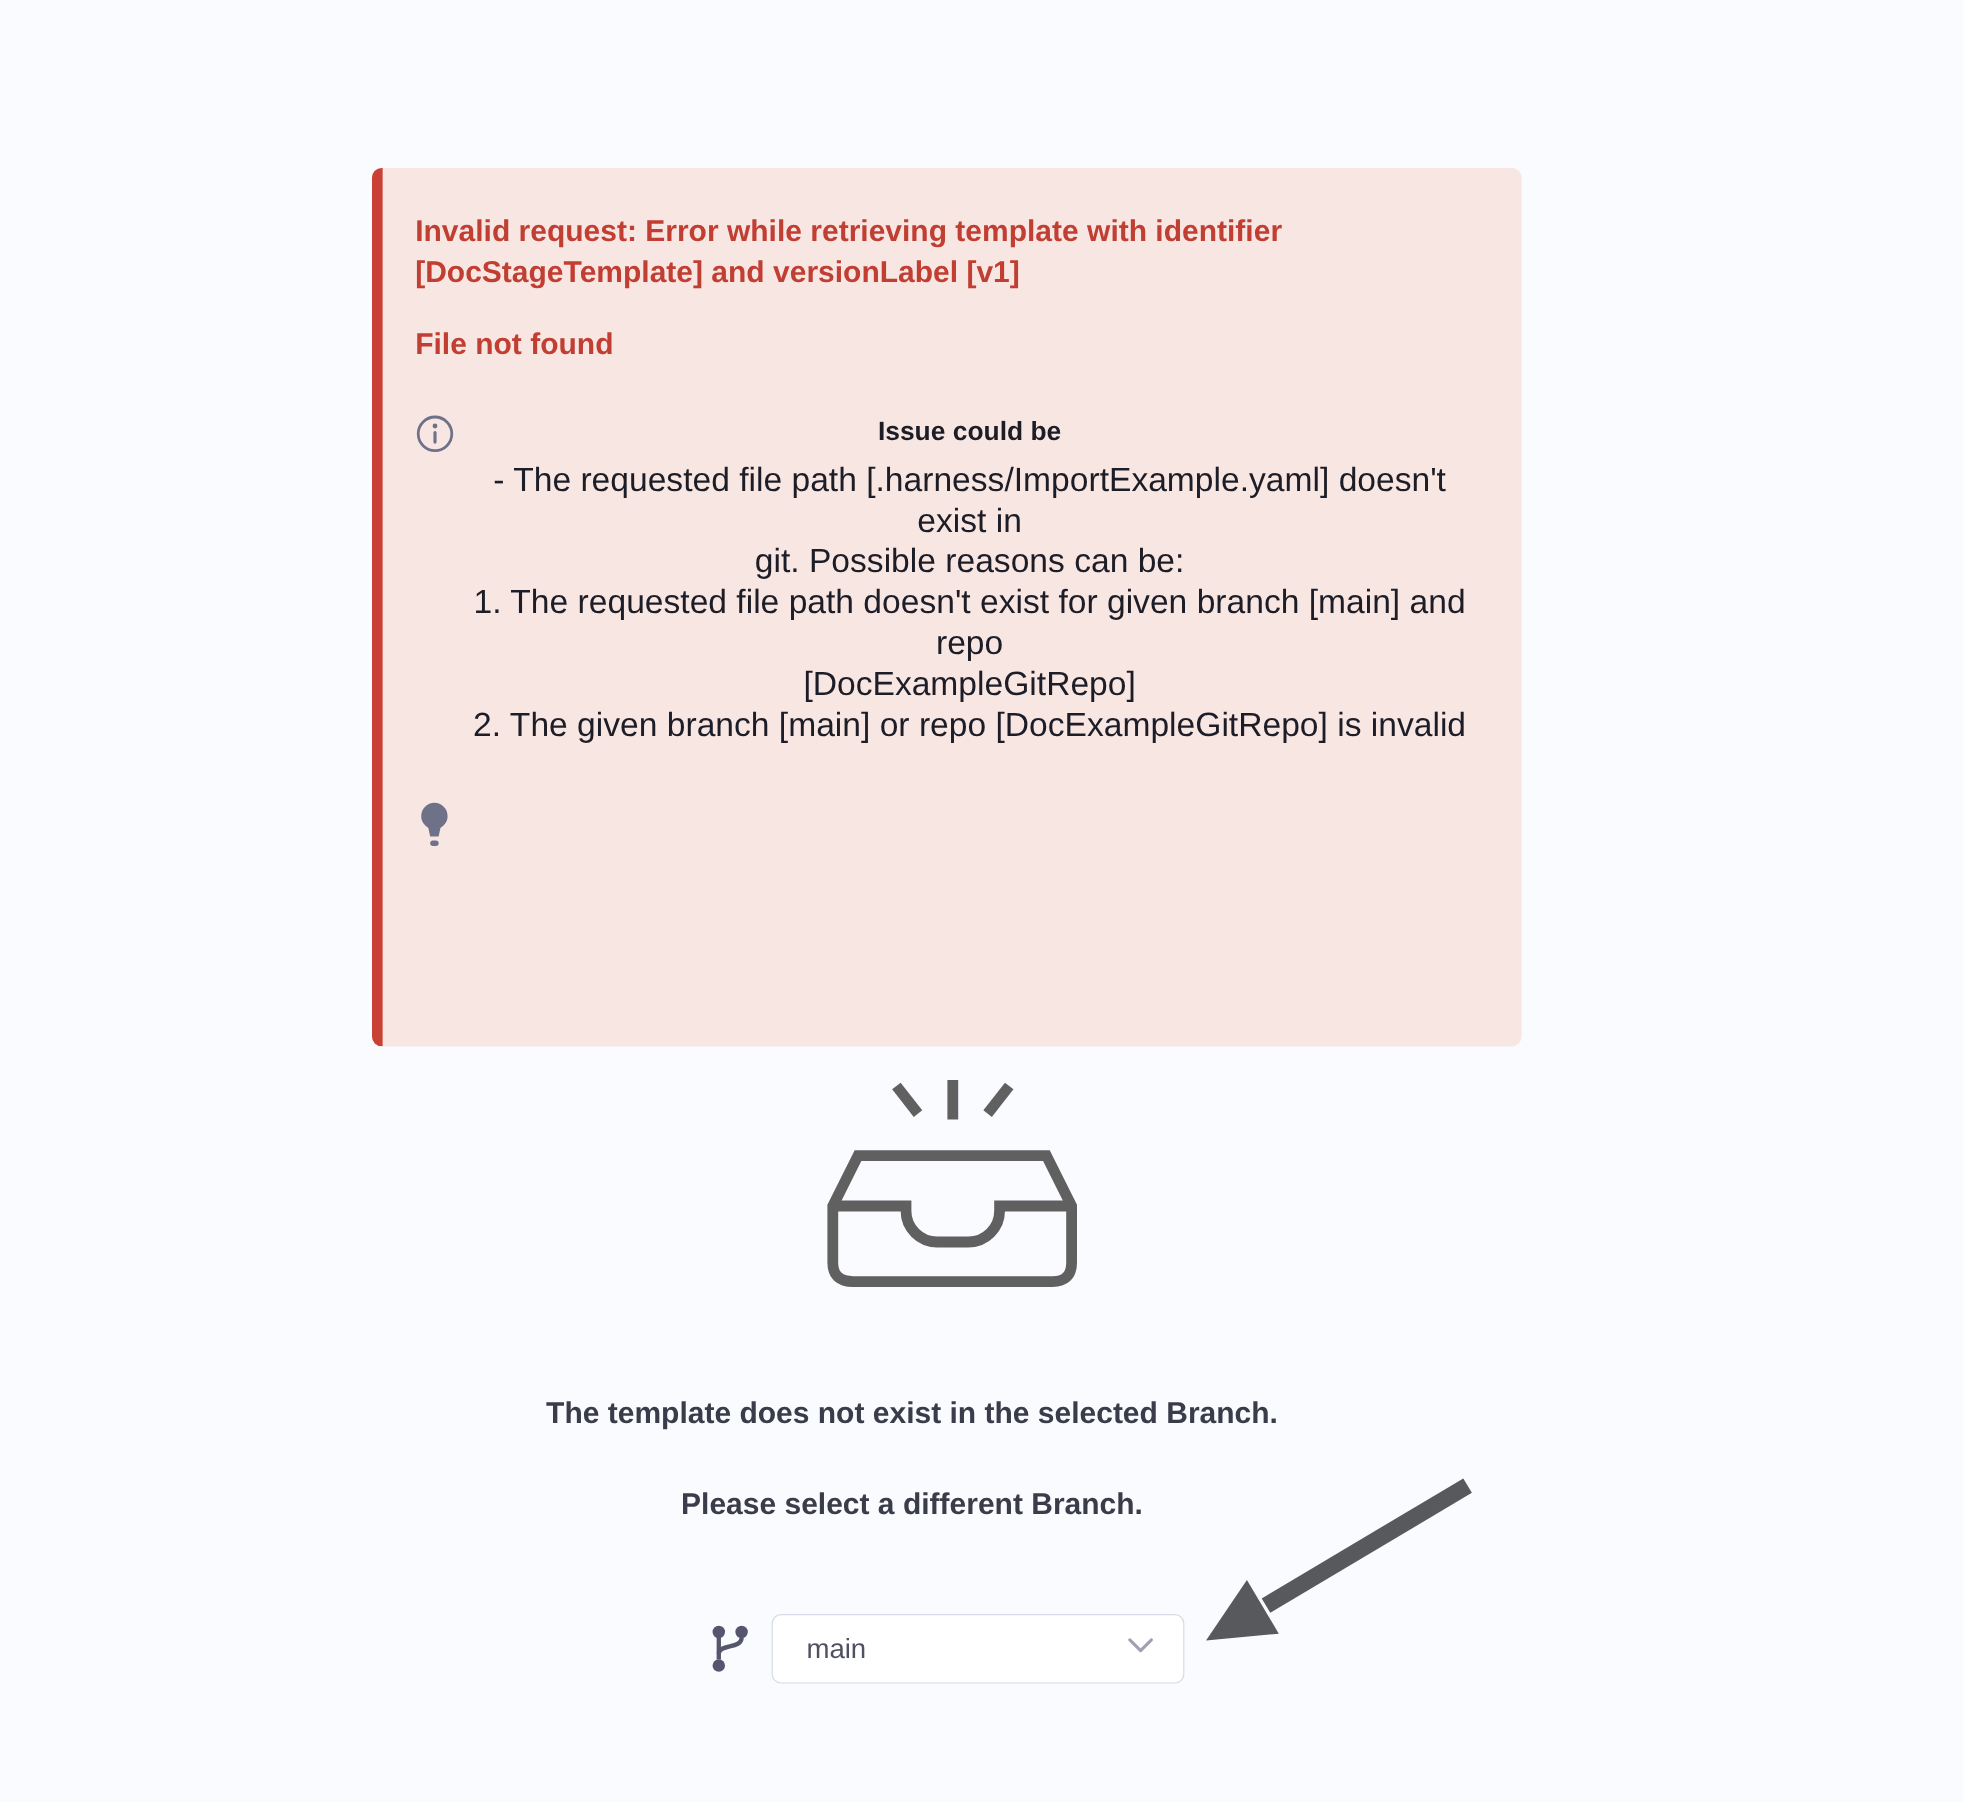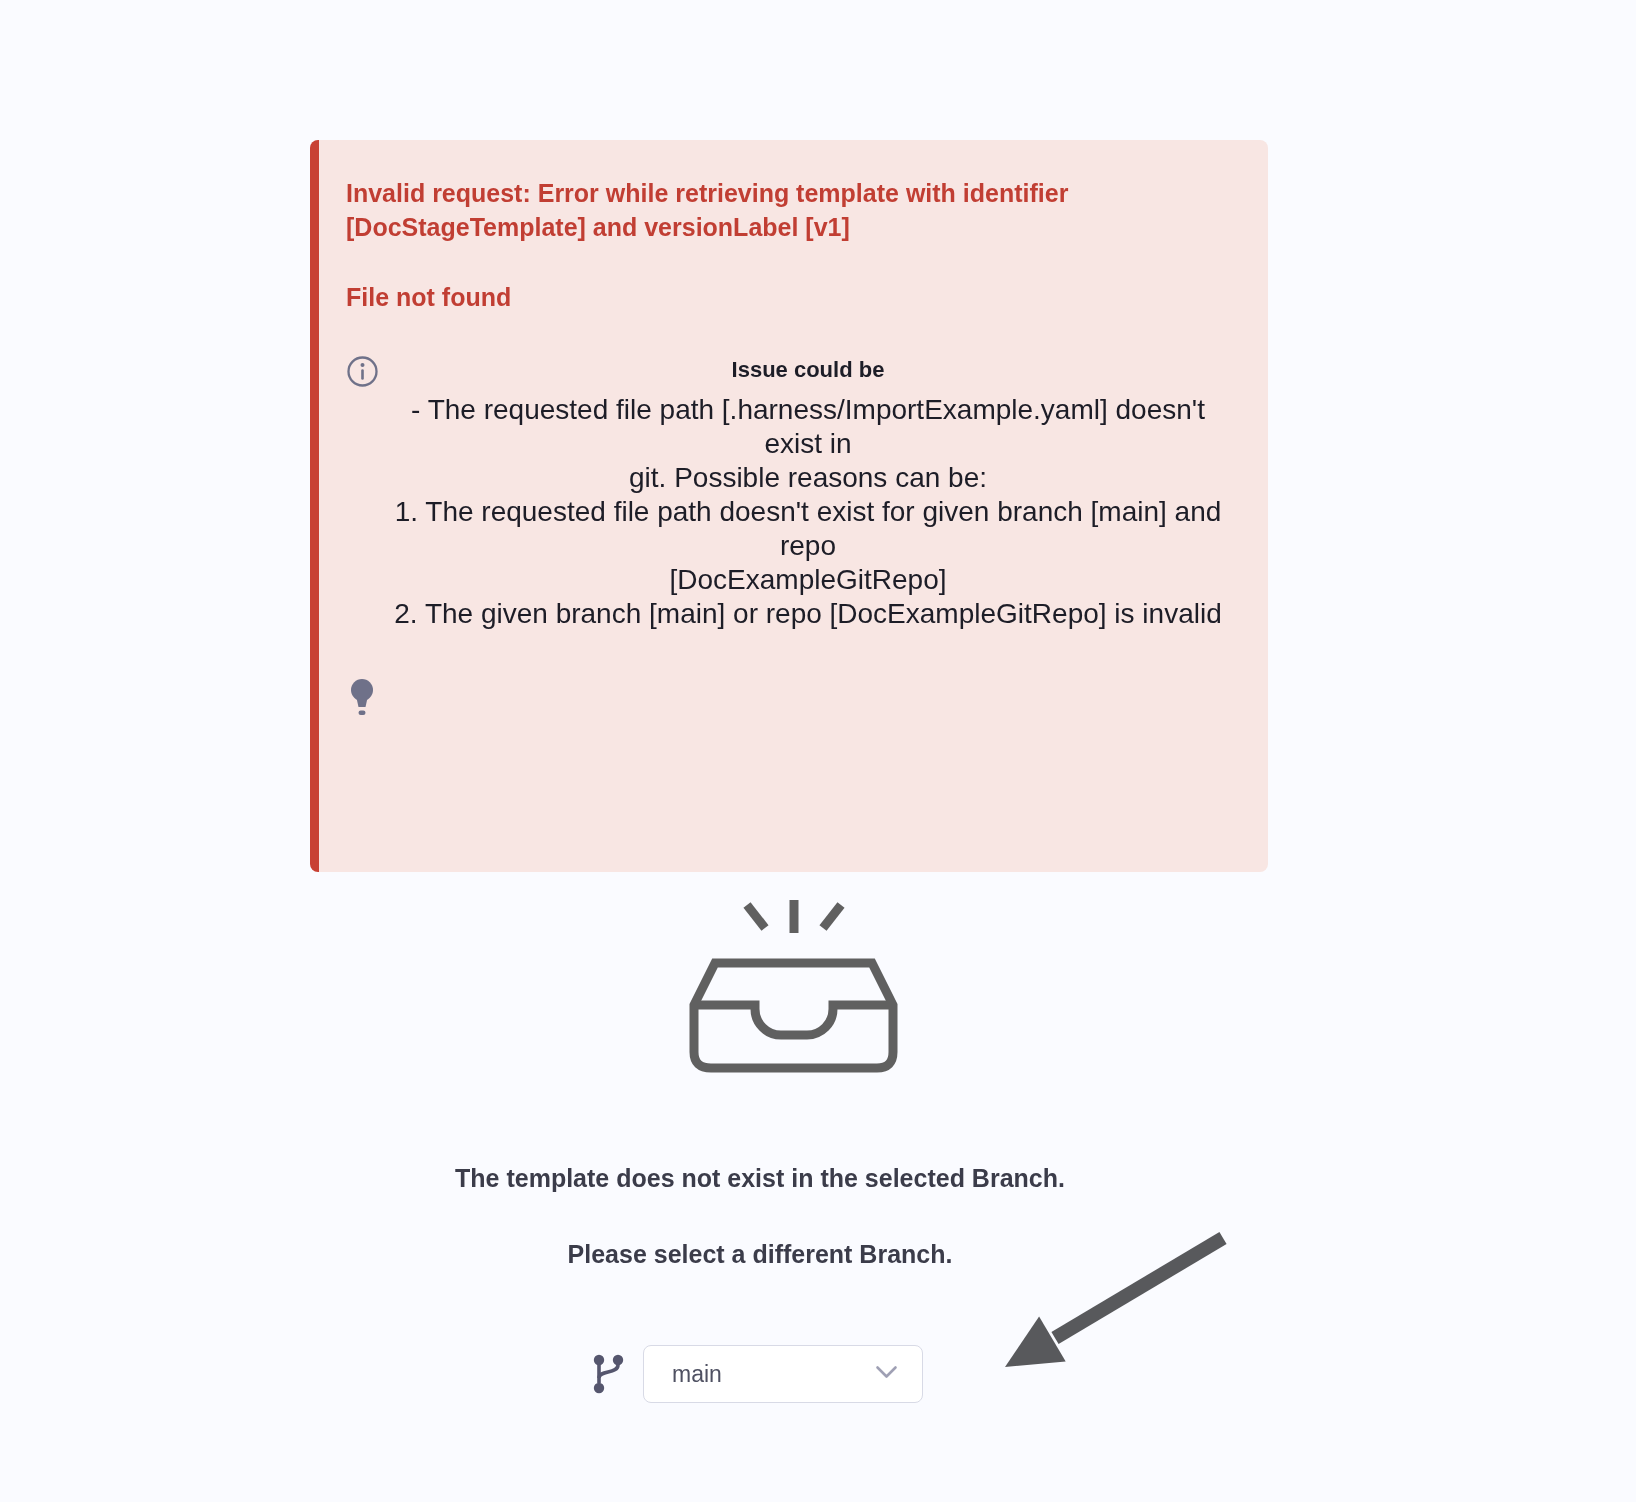--- a/index.html
+++ b/index.html
@@ -38,7 +38,7 @@
     font-size: 25px;
     font-weight: 700;
     line-height: 30px;
-    margin-top: 38px;
+    margin-top: 28px;
   }
   .banner-section { display: flex; align-items: flex-start; text-align: center; }
   .banner-section.issue { margin-top: 42px; }

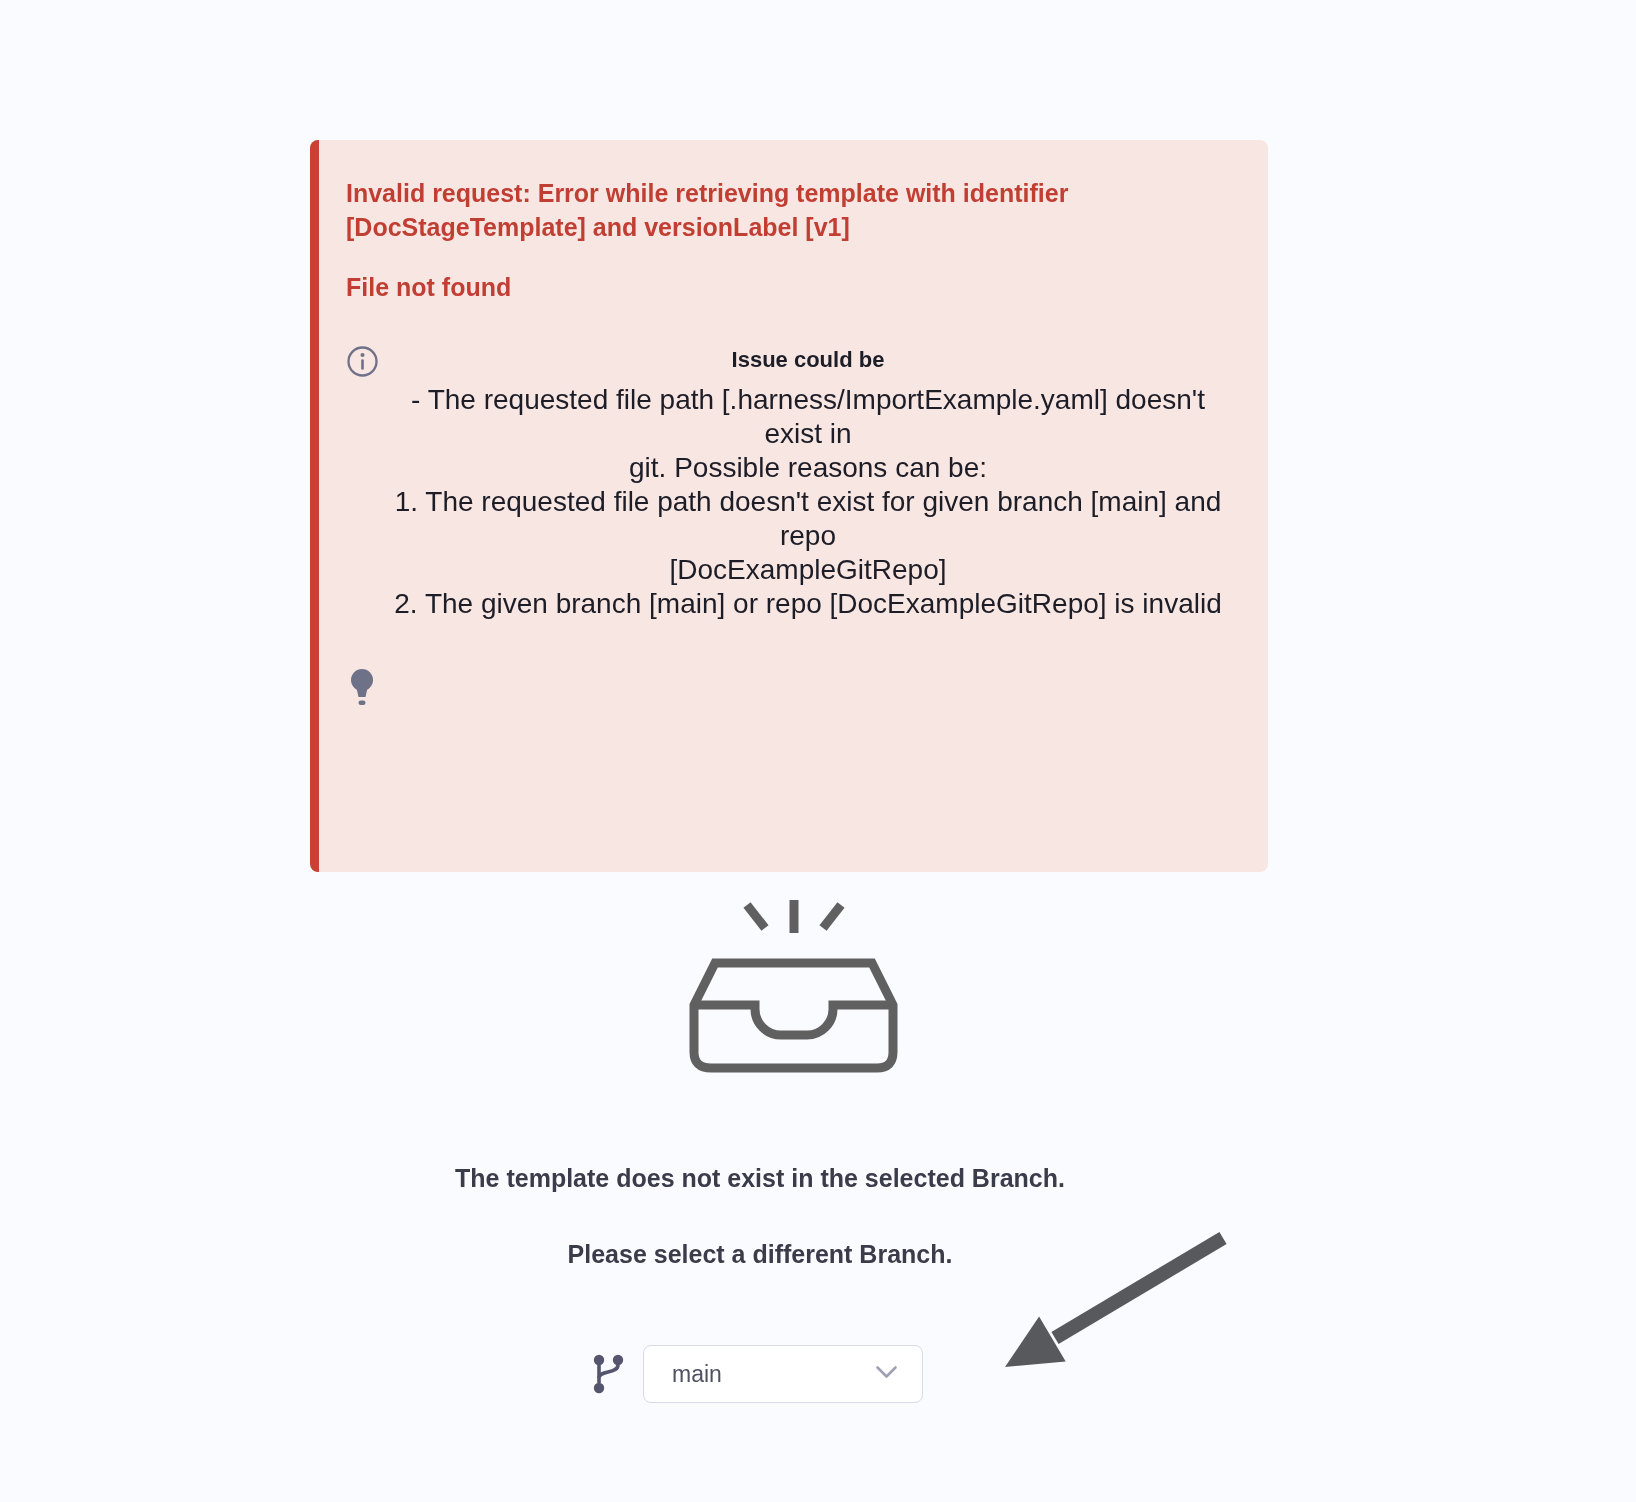--- a/index.html
+++ b/index.html
@@ -81,7 +81,7 @@
     position: absolute;
     left: 643px;
     top: 1345px;
-    width: 280px;
+    width: 344px;
     height: 58px;
     background: #ffffff;
     border: 1.5px solid #d8dae6;

